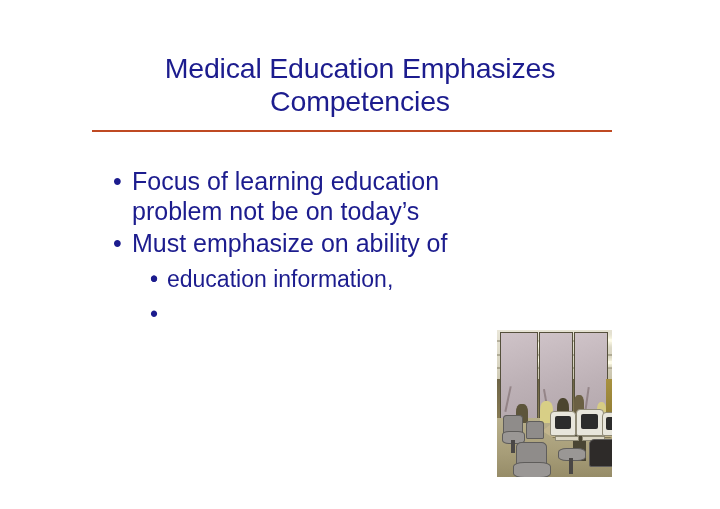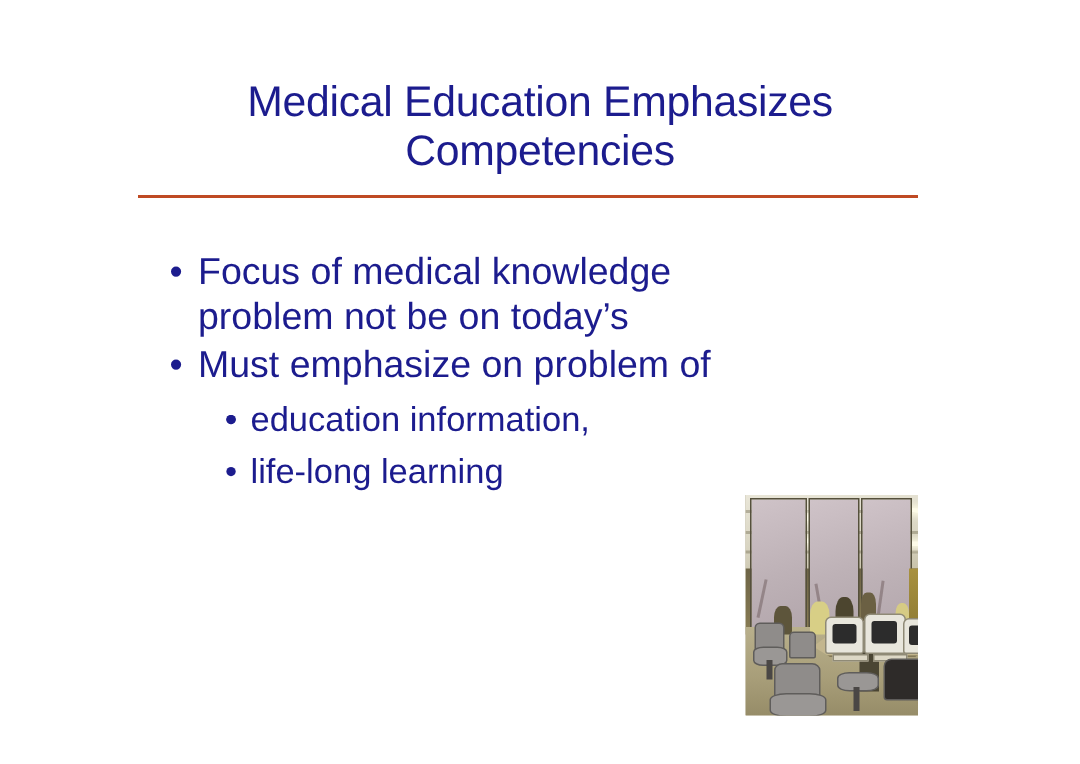--- a/index.html
+++ b/index.html
@@ -248,7 +248,7 @@
 
     <div class="bullet-l1">
       <span class="dot">•</span>
-      <span class="txt">Focus of medical knowledge</span>
+      <span class="txt">Focus of learning education</span>
       <span class="txt">problem not be on today’s</span>
     </div>
 

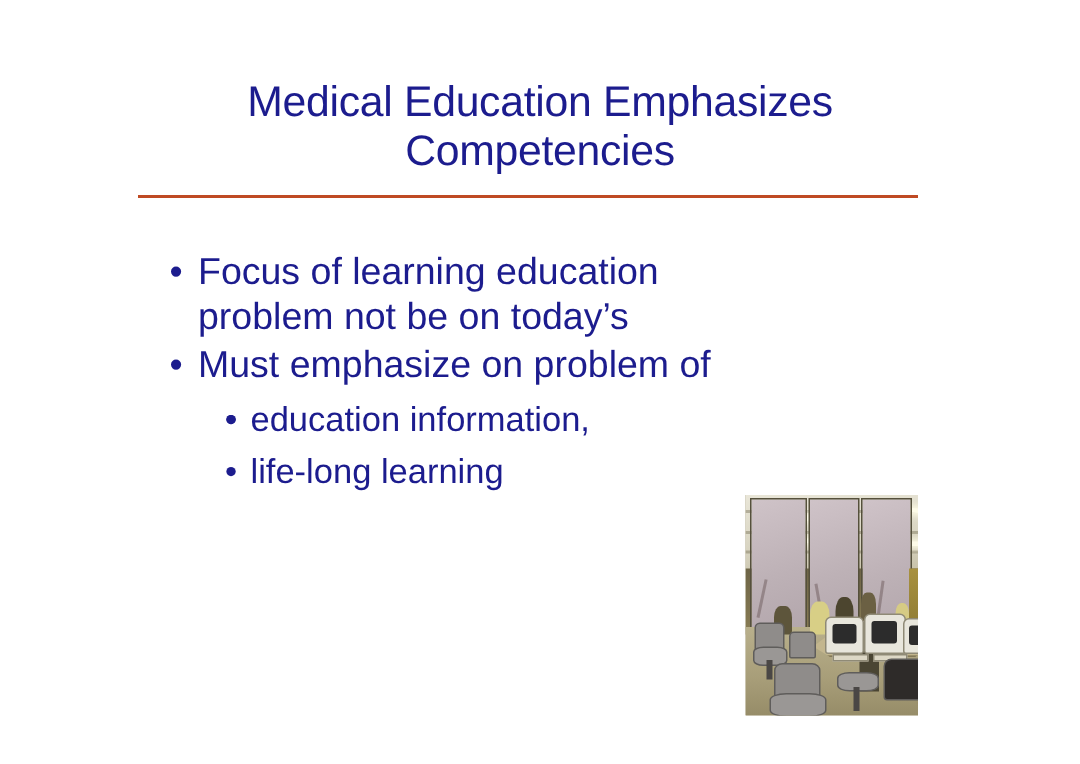--- a/index.html
+++ b/index.html
@@ -254,7 +254,7 @@
 
     <div class="bullet-l1">
       <span class="dot">•</span>
-      <span class="txt">Must emphasize on problem of</span>
+      <span class="txt">Must emphasize on ability of</span>
     </div>
 
     <div class="sublist">

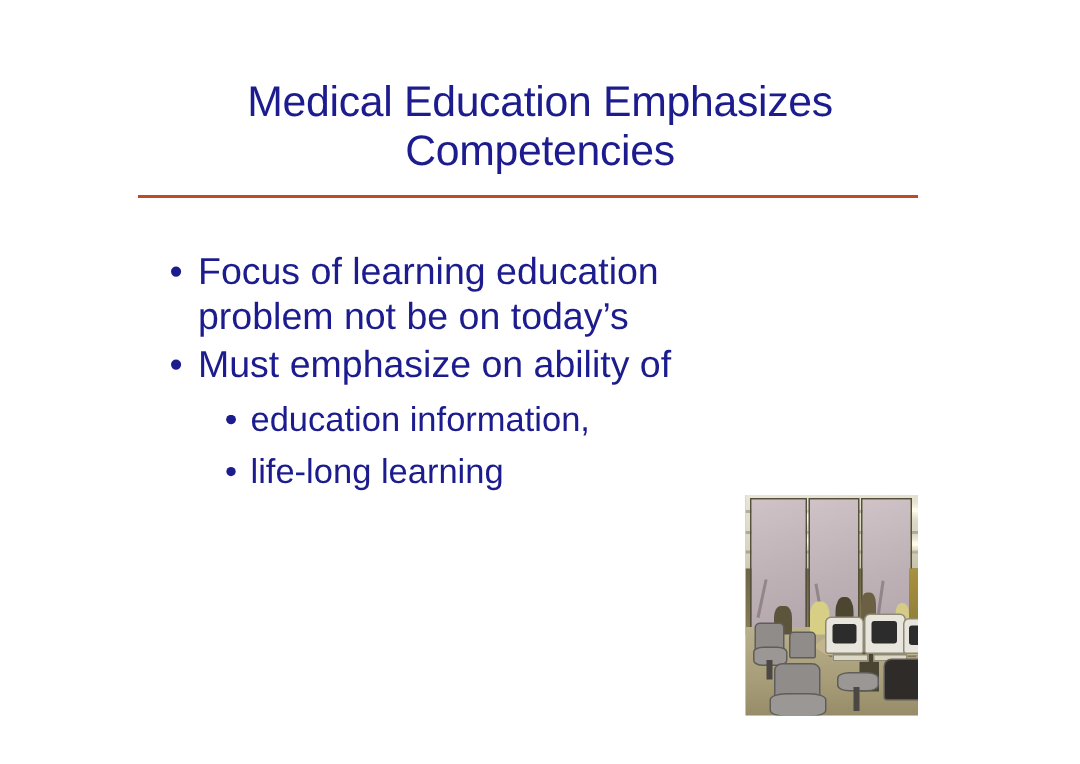--- a/index.html
+++ b/index.html
@@ -267,7 +267,6 @@
       </div>
       <div class="bullet-l2">
         <span class="dot">•</span>
-        <span>life-long learning</span>
       </div>
     </div>
 

